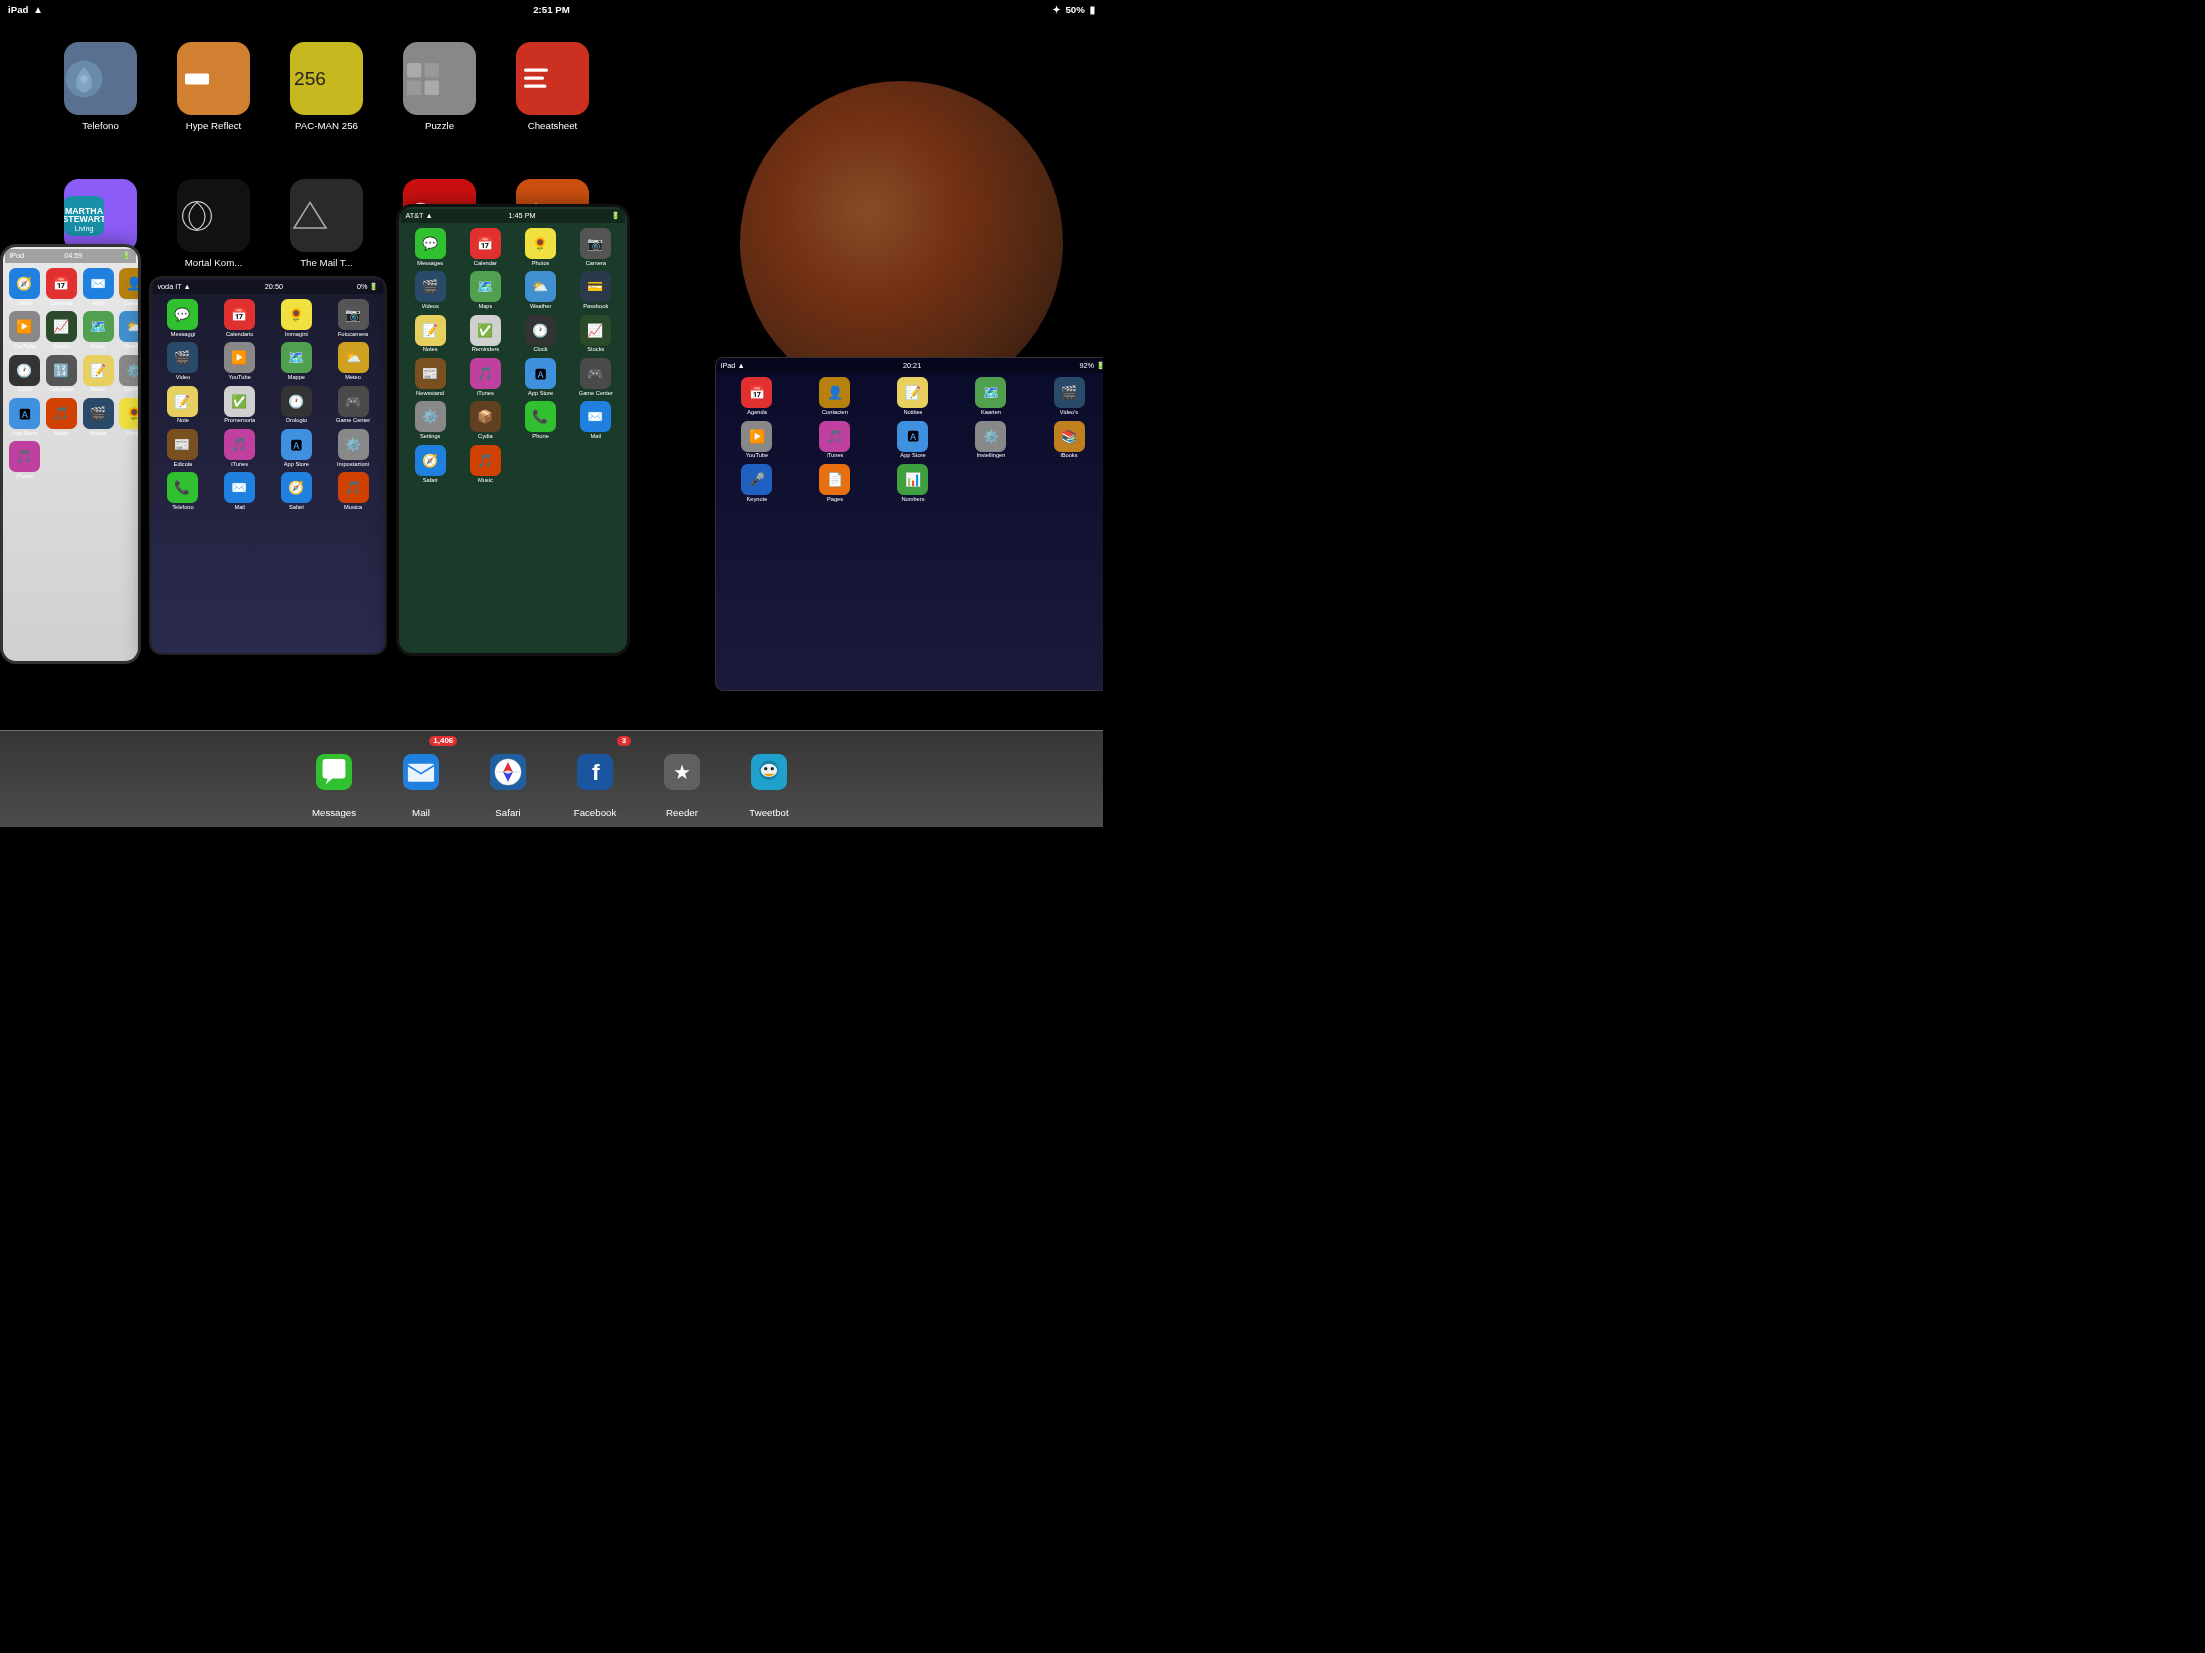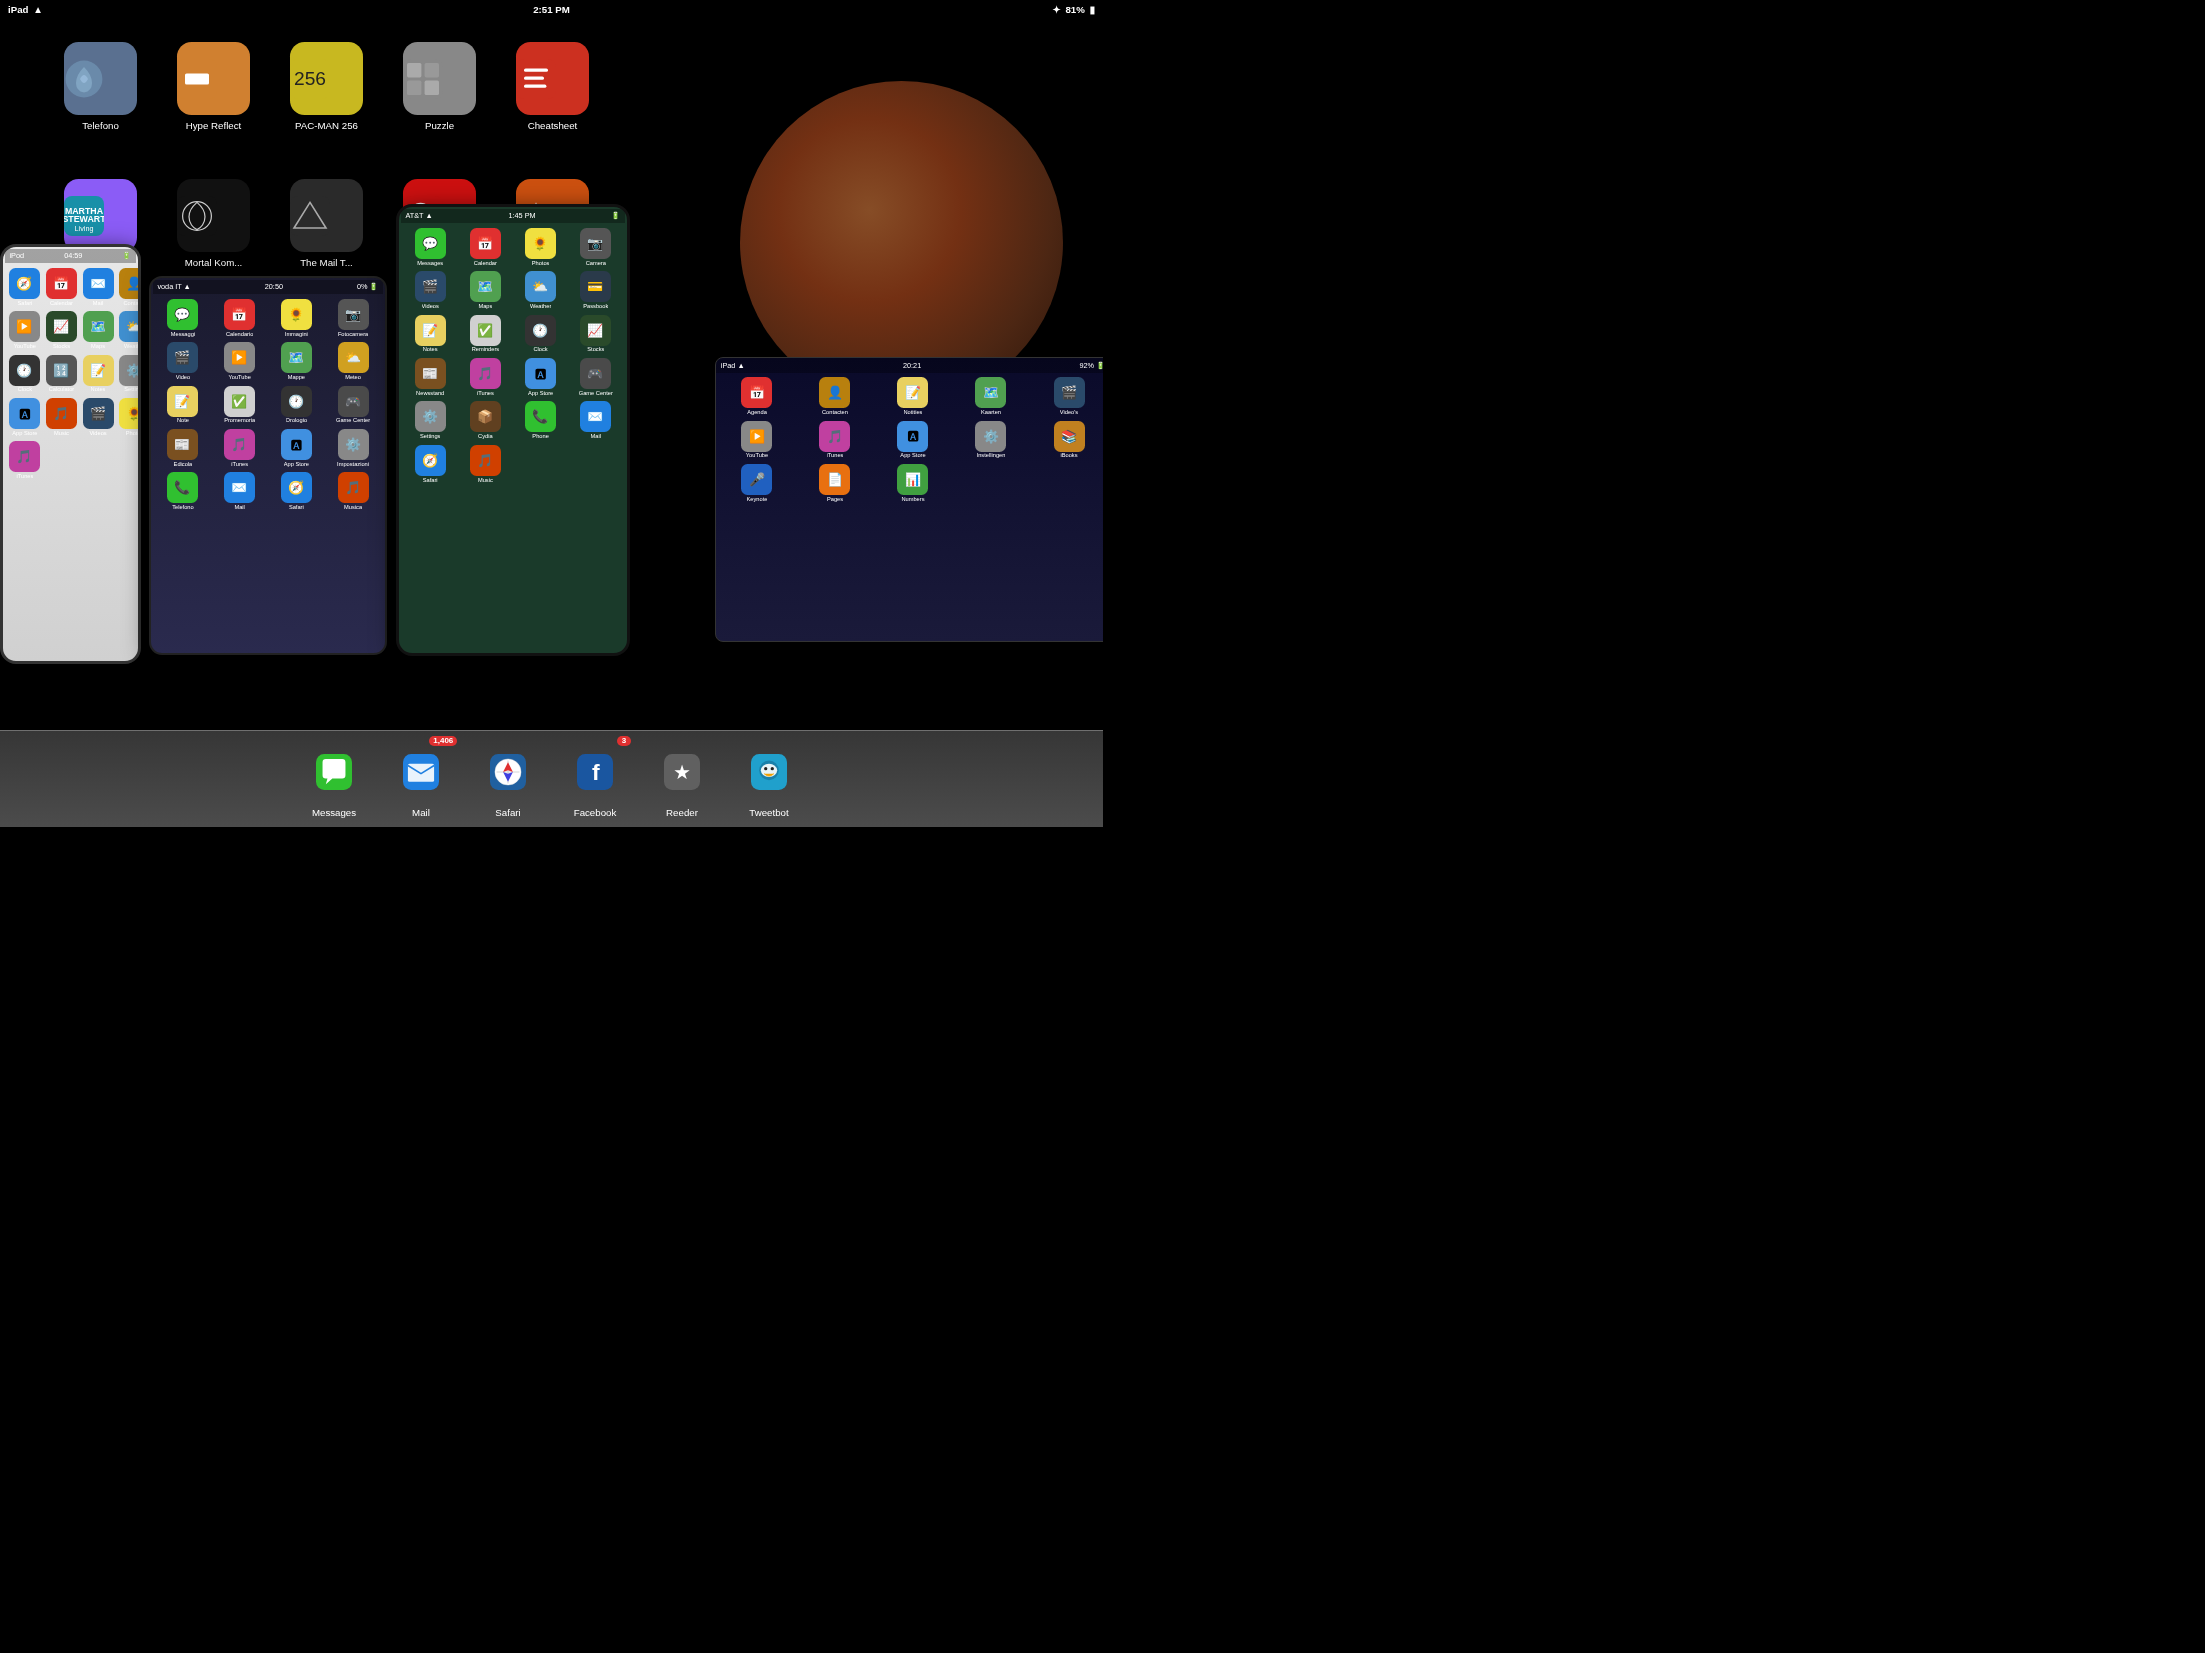--- a/index.html
+++ b/index.html
@@ -244,7 +244,7 @@
   <div class="status-center">2:51 PM</div>
   <div class="status-right">
     <span>✦</span>
-    <span>81%</span>
+    <span>50%</span>
     <span>▮</span>
   </div>
 </div>

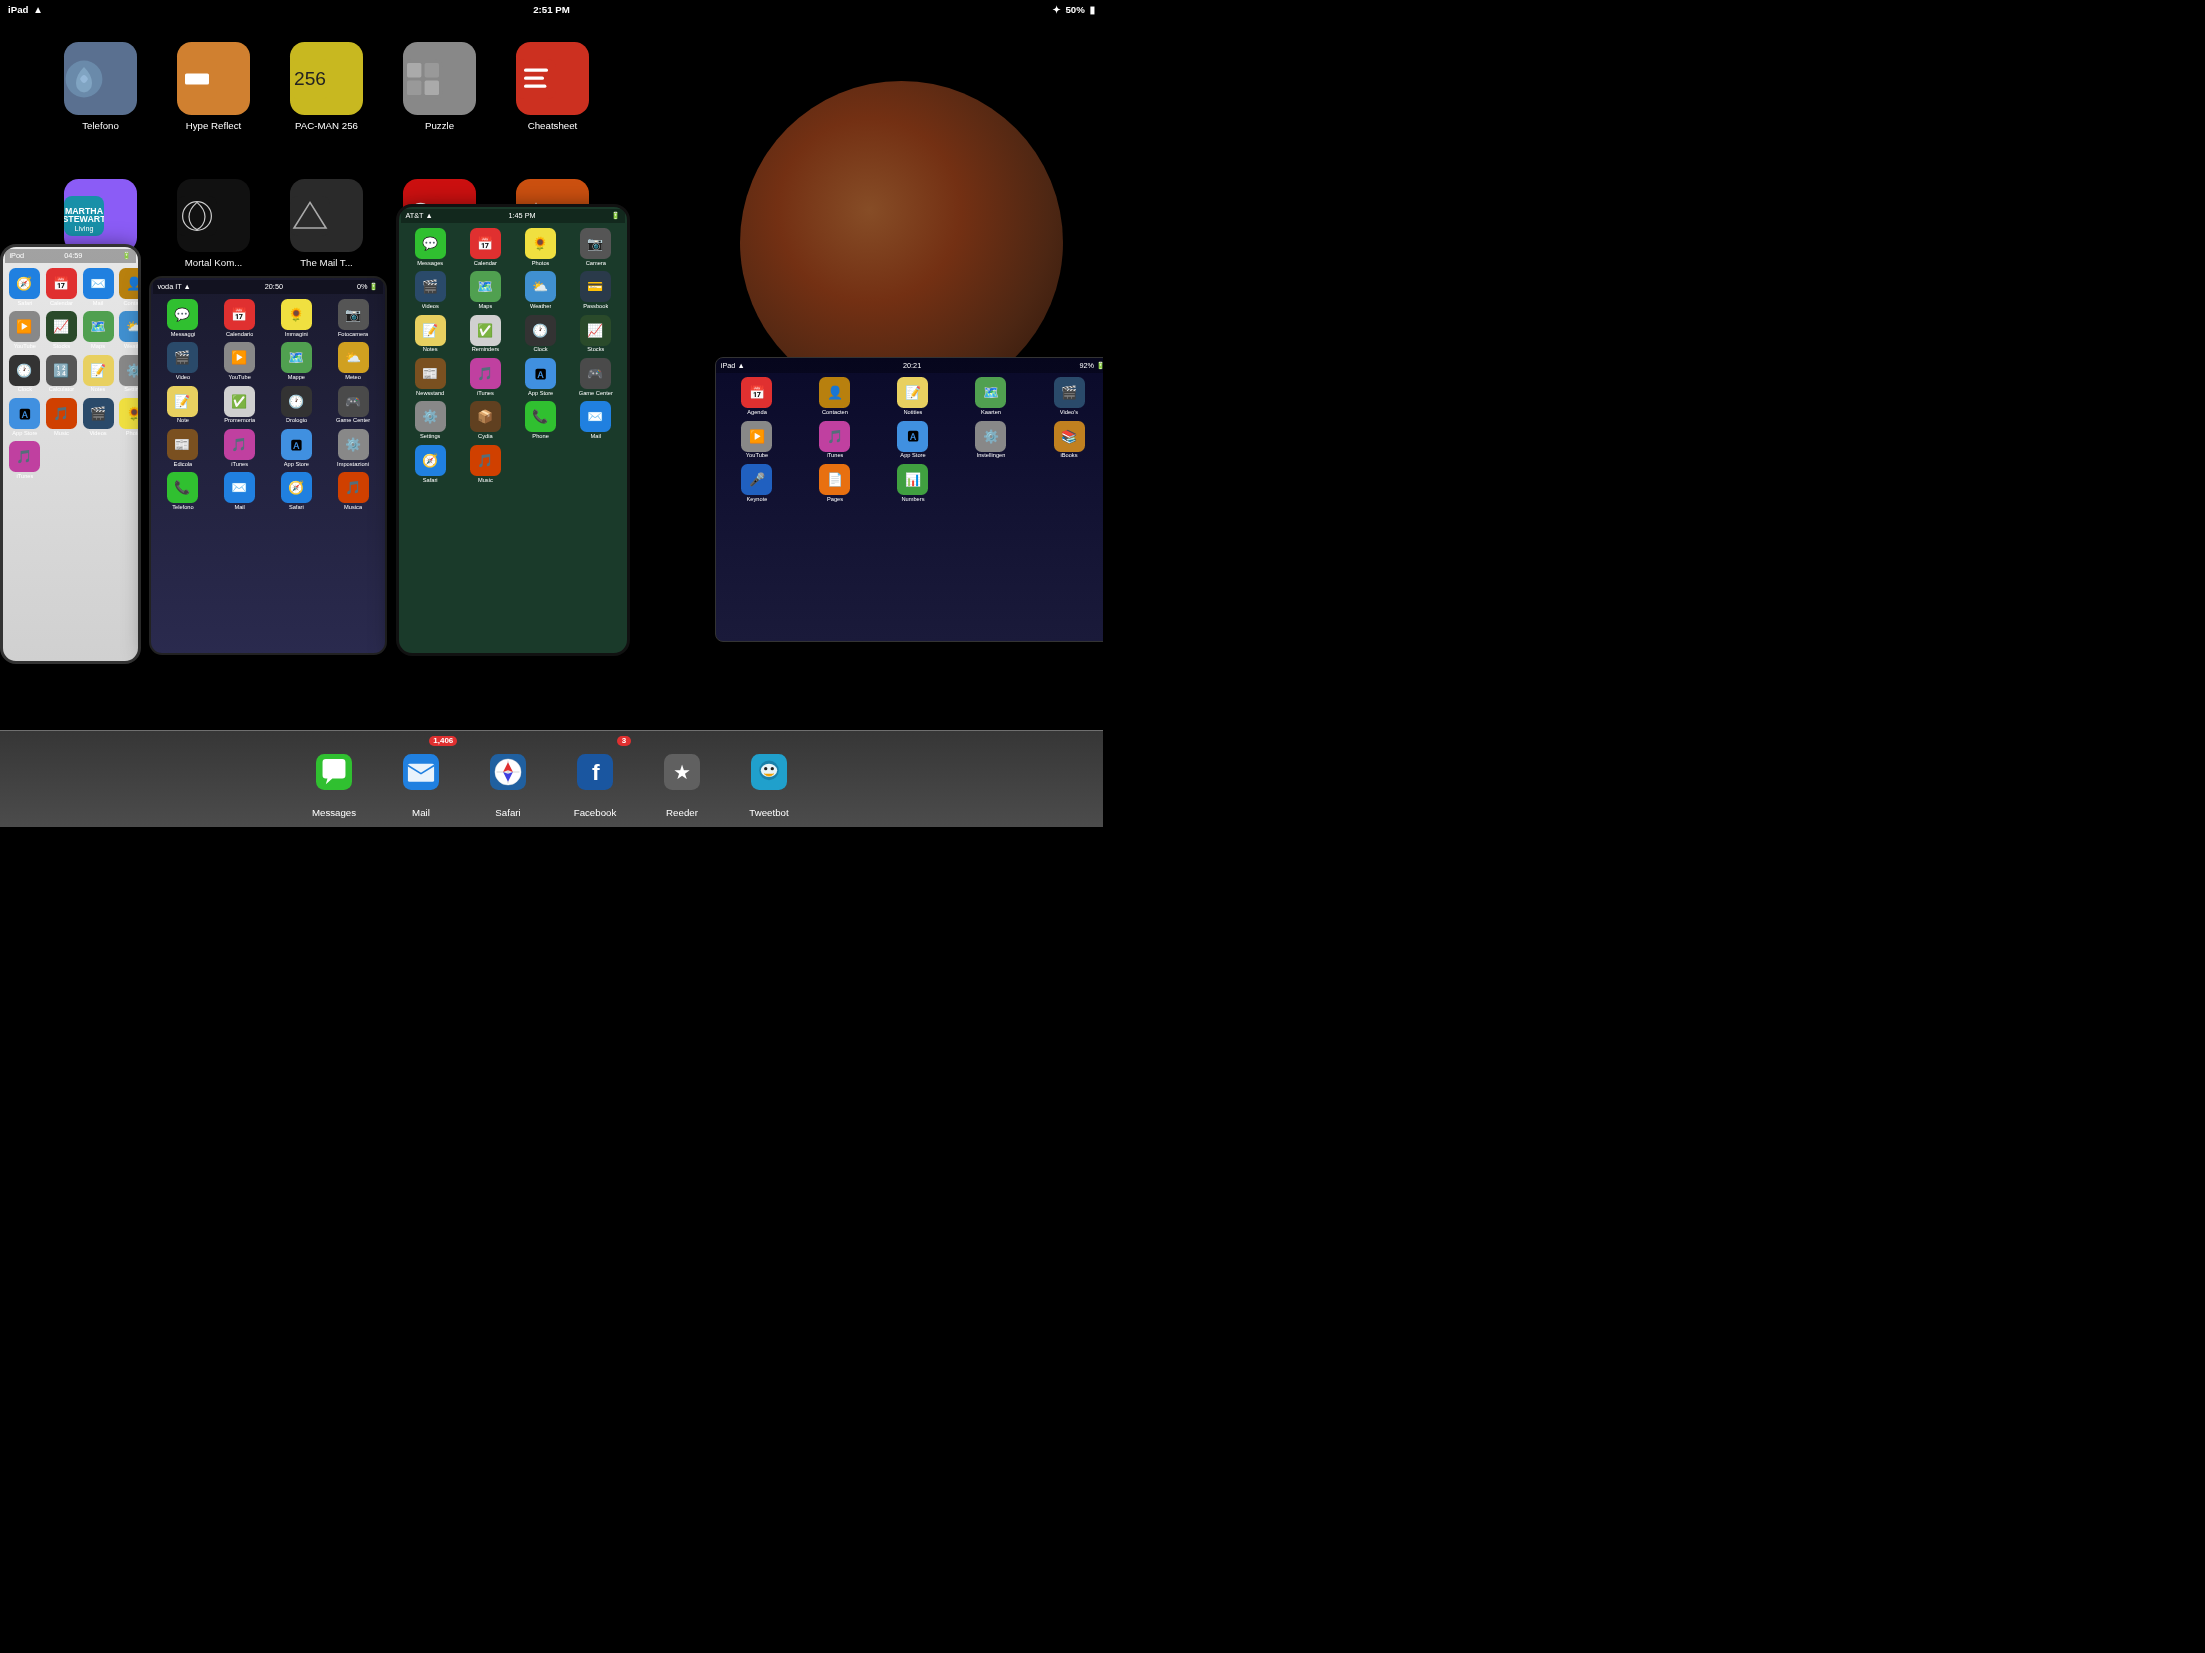--- a/index.html
+++ b/index.html
@@ -156,7 +156,7 @@
     .ipad-screenshot {
       position: absolute;
       right: -8px; top: 339px;
-      width: 396px; height: 285px;
+      width: 396px; height: 334px;
       background: linear-gradient(to bottom, #0a0a2a, #1a1a3a);
       border-radius: 8px;
       border: 1.6px solid #333;

